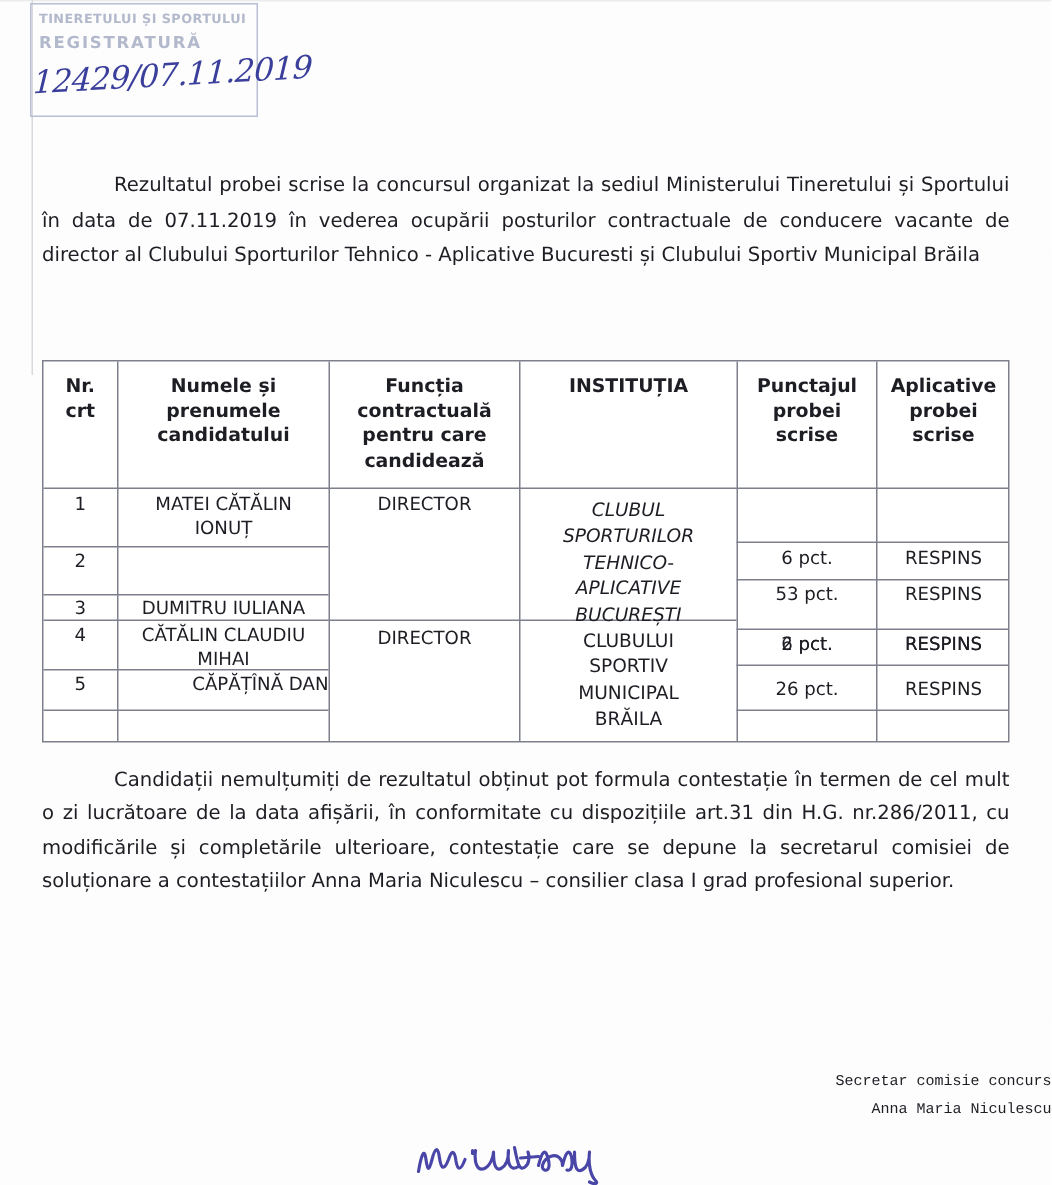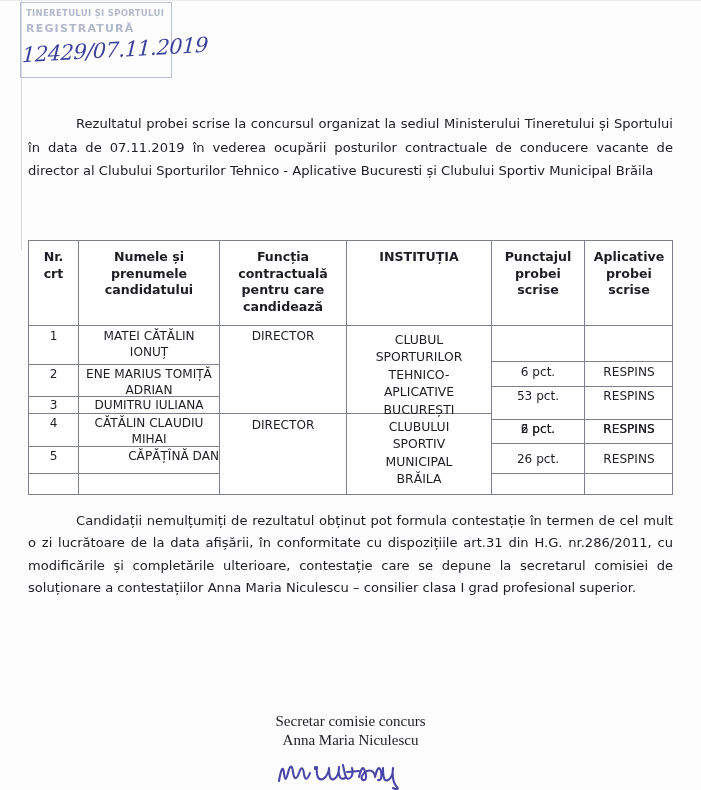--- a/index.html
+++ b/index.html
@@ -265,7 +265,7 @@
     <div class="cell data-cell" style="left:191px;top:88px;width:126px;">DIRECTOR</div>
     <div class="cell data-cell" style="left:191px;top:177px;width:126px;">DIRECTOR</div>
 
-    <div class="cell inst-cell" style="left:318px;top:90px;width:144px;white-space:pre-line;">CLUBUL
+    <div class="cell inst-cell" style="left:318px;top:90px;width:144px;white-space:pre-line;font-style:italic;">CLUBUL
 SPORTURILOR
 TEHNICO-
 APLICATIVE

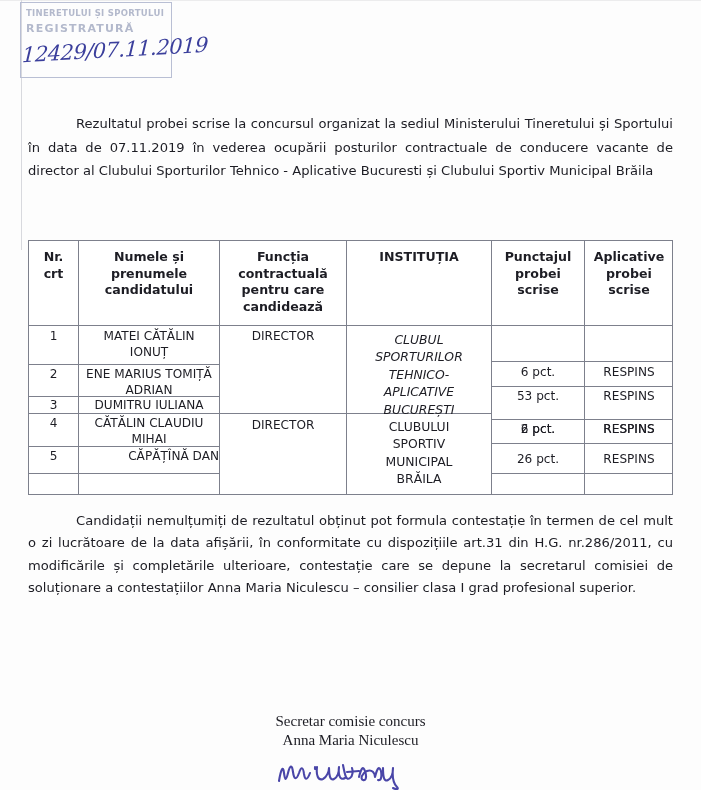--- a/index.html
+++ b/index.html
@@ -241,8 +241,6 @@
     <div class="cell data-cell" style="left:556px;top:124px;width:88px;">RESPINS</div>
 
     <div class="cell data-cell" style="left:0;top:126px;width:49px;">2</div>
-    <div class="cell data-cell" style="left:50px;top:126px;width:140px;white-space:pre-line;">ENE MARIUS TOMIȚĂ
-ADRIAN</div>
     <div class="cell data-cell" style="left:463px;top:148px;width:92px;">53 pct.</div>
     <div class="cell data-cell" style="left:556px;top:148px;width:88px;">RESPINS</div>
 

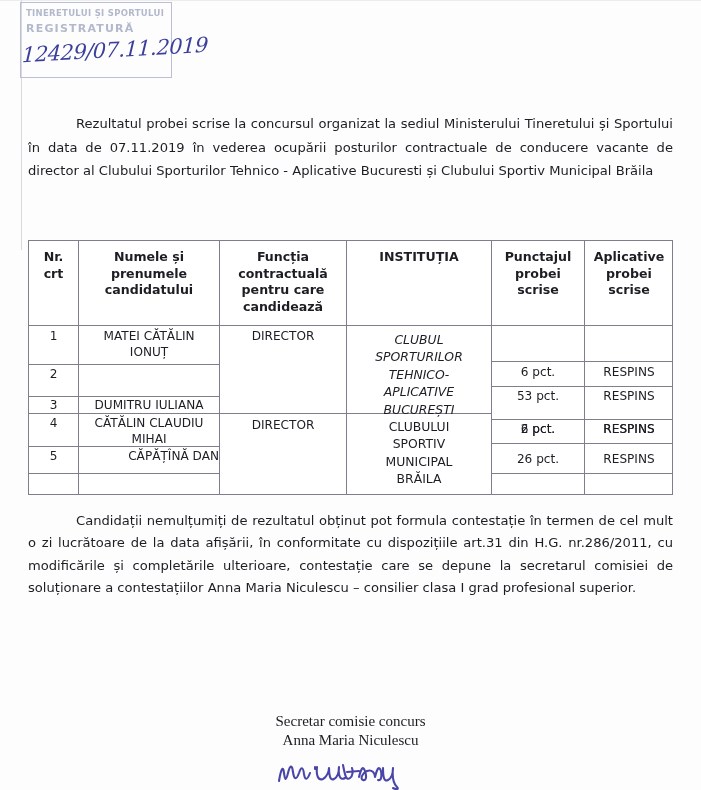--- a/index.html
+++ b/index.html
@@ -164,10 +164,11 @@
   }
   #signature-block .sig-role,
   #signature-block .sig-name {
-    font-family: Liberation Serif, serif;
-    font-size: 15px;
+    font-family: Liberation Mono, monospace;
+    font-size: 10px;
     line-height: 19px;
     color: #1d1d24;
+    text-align: right;
   }
   #signature-mark {
     display: block;

